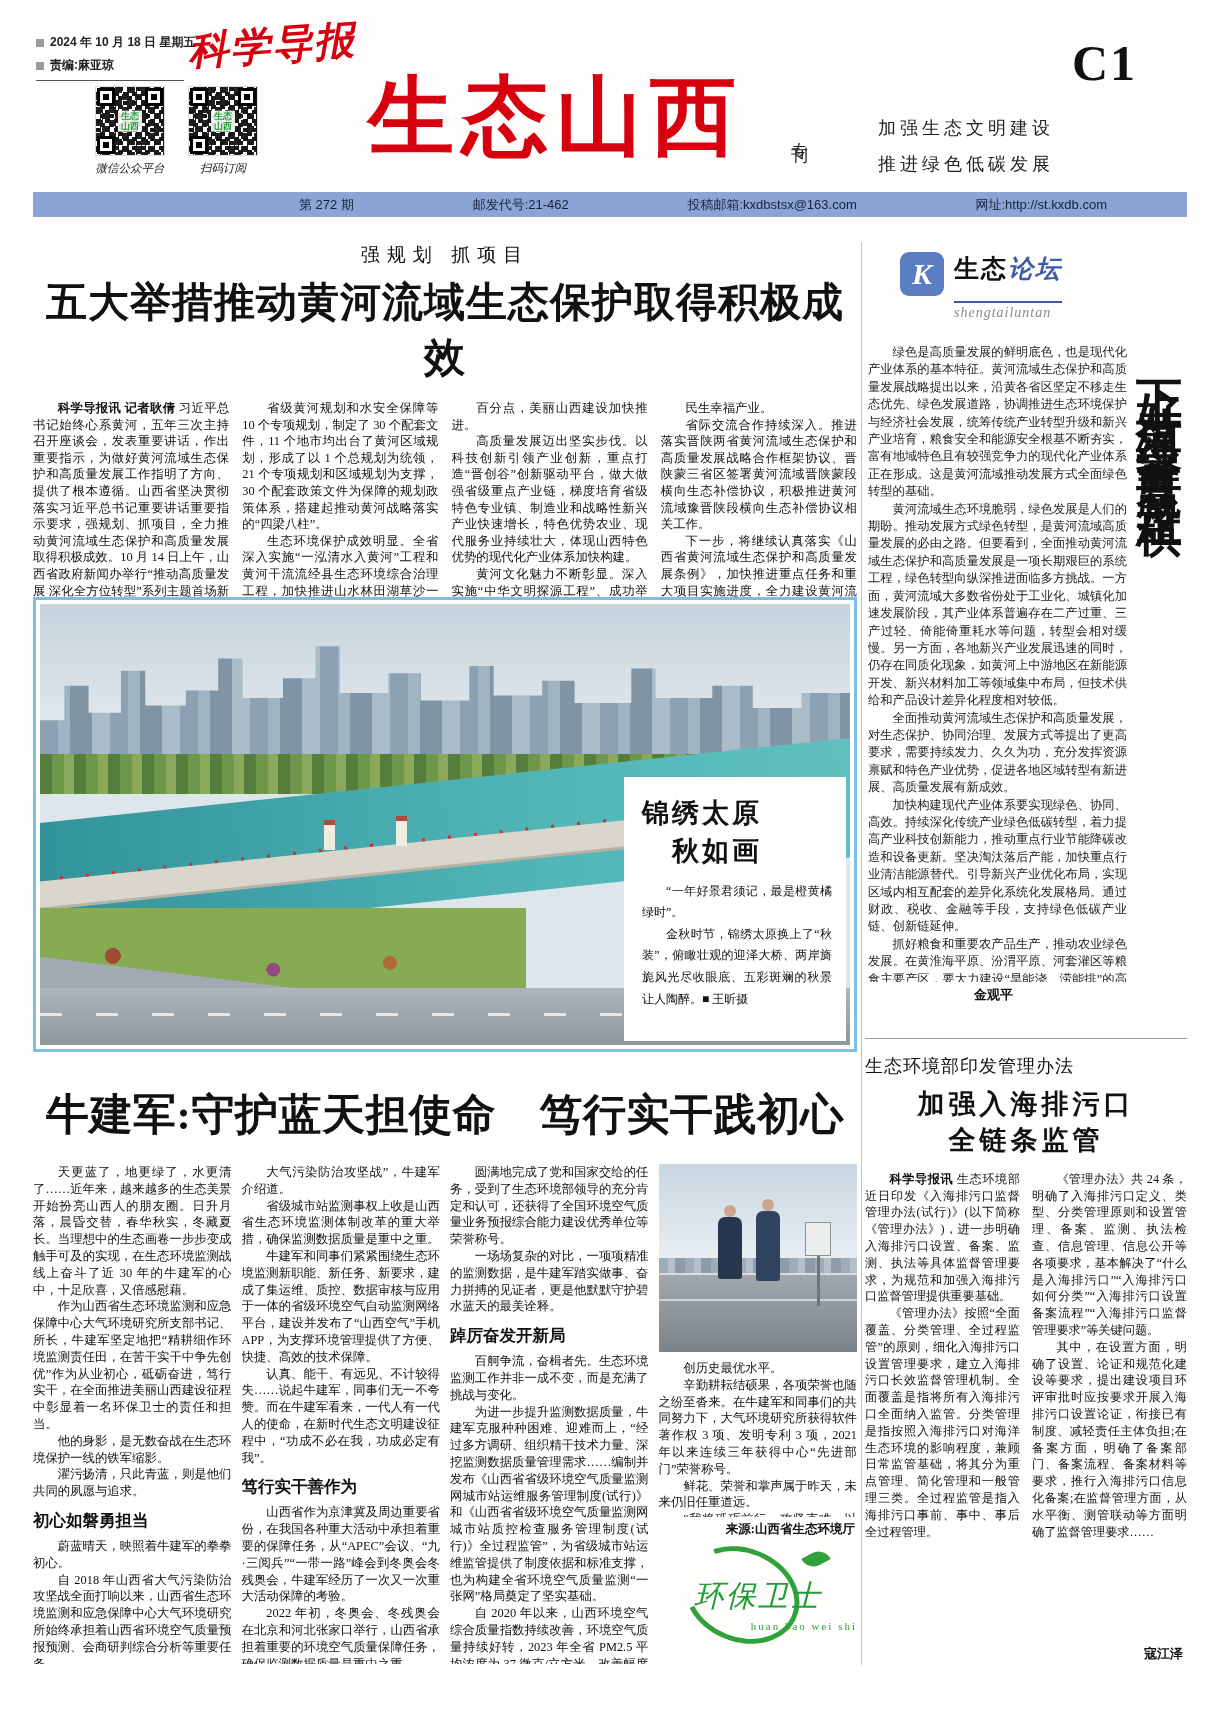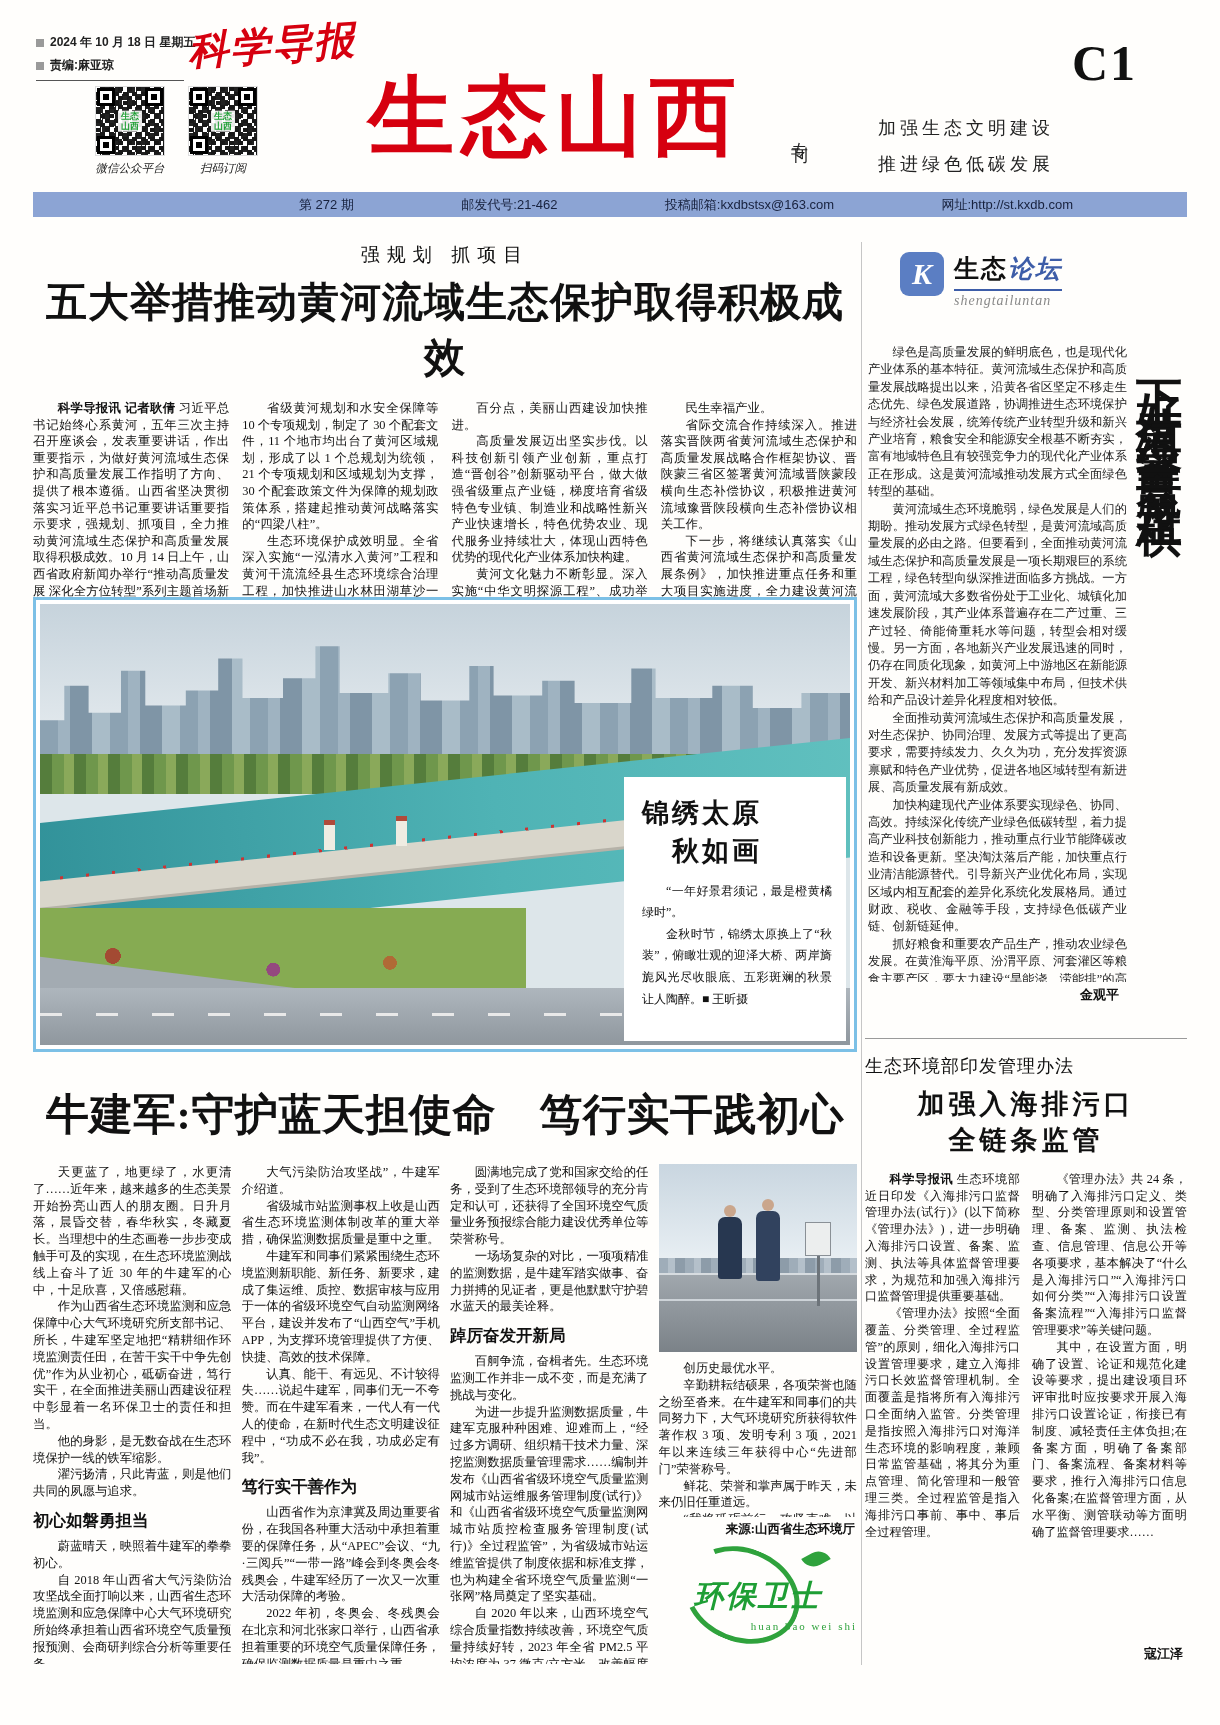--- a/index.html
+++ b/index.html
@@ -43,7 +43,7 @@
 
   .infobar { position:absolute; left:33px; top:192px; width:1154px; height:25px; background:#8ca4d4;
              display:flex; align-items:center; font-family:"Liberation Sans",sans-serif;
-             font-size:13px; color:#17213d; padding-left:266px; padding-right:114px;
+             font-size:13px; color:#17213d; padding-left:266px; padding-right:80px;
              justify-content:space-between; white-space:nowrap; }
 
   .vline { position:absolute; left:861px; top:242px; height:1423px; width:1px; background:#c6c6c6; }

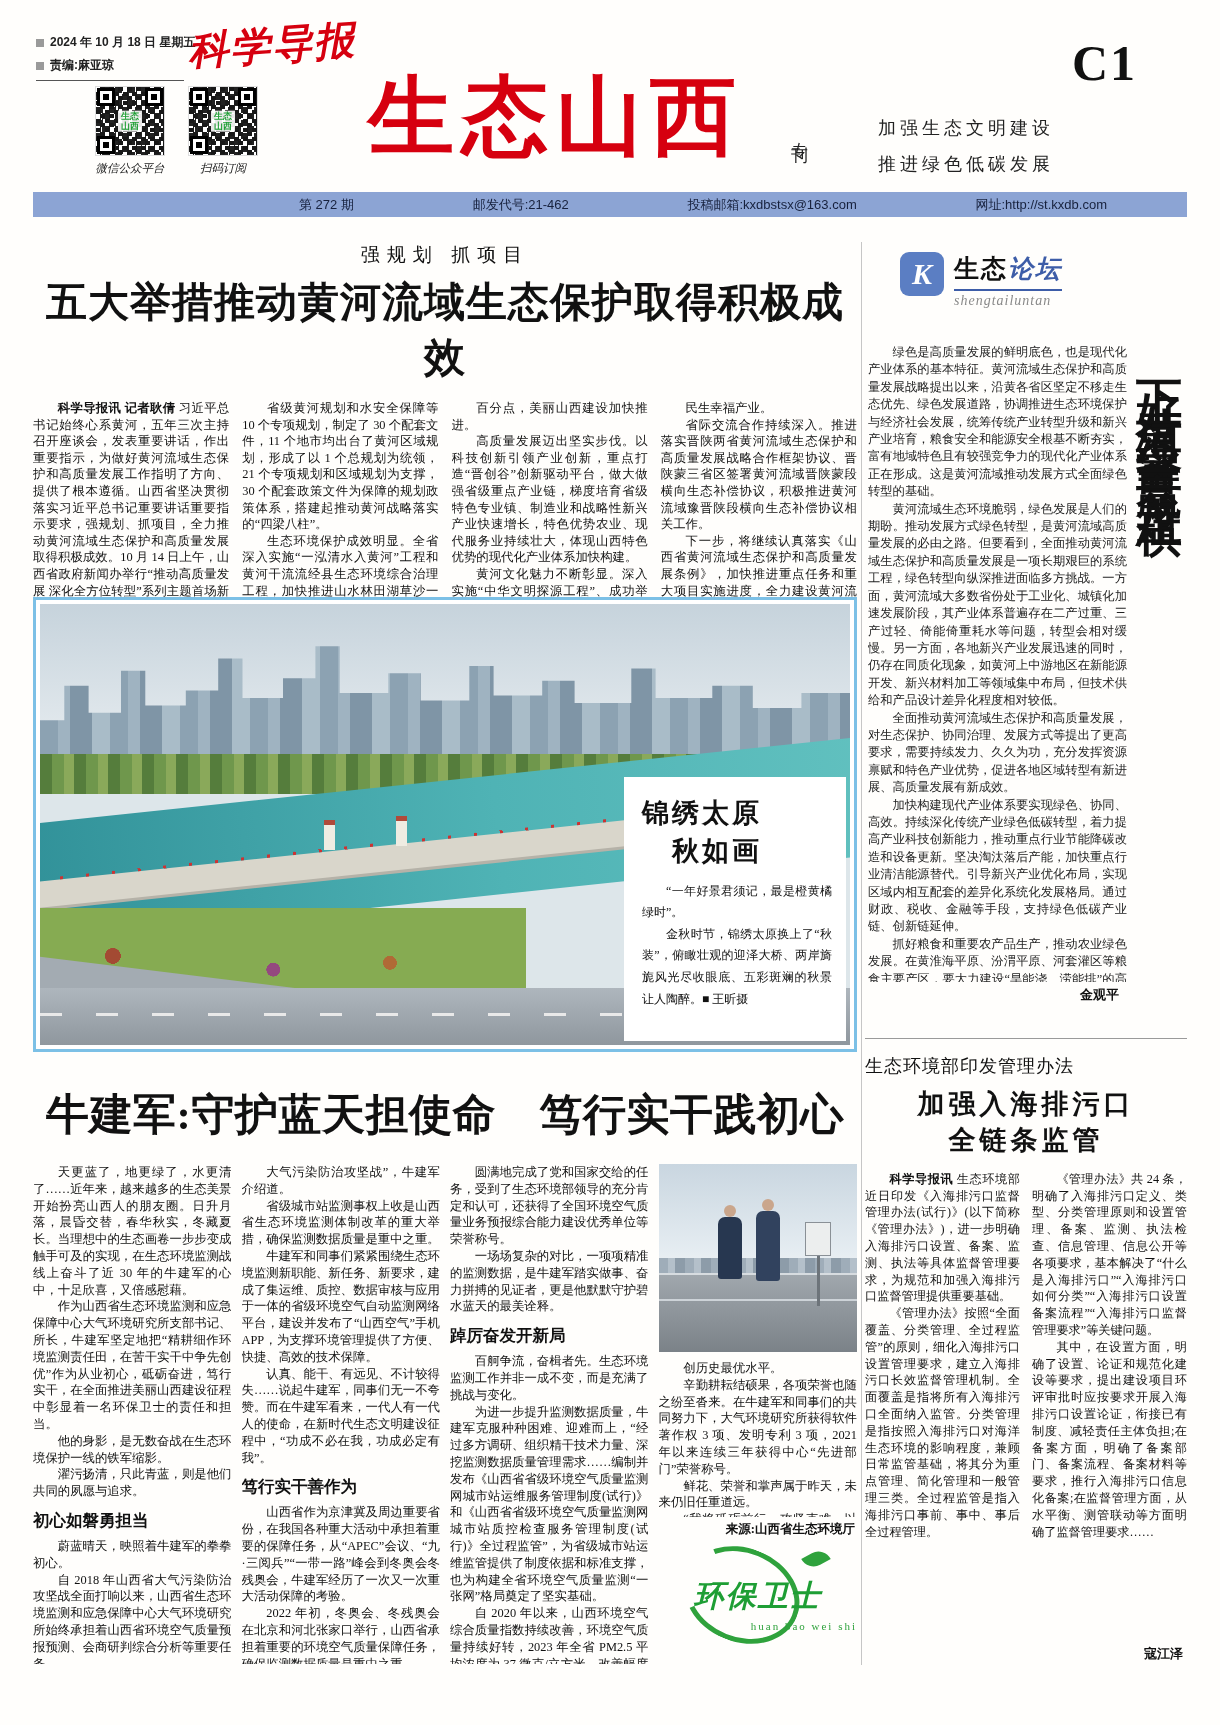--- a/index.html
+++ b/index.html
@@ -136,7 +136,7 @@
   .klogo { width:44px; height:44px; background:#5b7ec3; border-radius:9px; color:#fff; font-size:30px;
            font-weight:bold; font-style:italic; display:flex; align-items:center; justify-content:center; }
   .forum-title { font-size:25px; font-weight:bold; letter-spacing:2px;
-                 border-bottom:2px solid #3d5da8; padding-bottom:4px; }
+                 border-bottom:2px solid #3d5da8; padding-bottom:16px; }
   .forum-title .blue { color:#3d5da8; font-style:italic; }
   .forum-pinyin { font-style:italic; color:#8a8a8a; font-size:14px; letter-spacing:1px; margin-top:2px; }
 

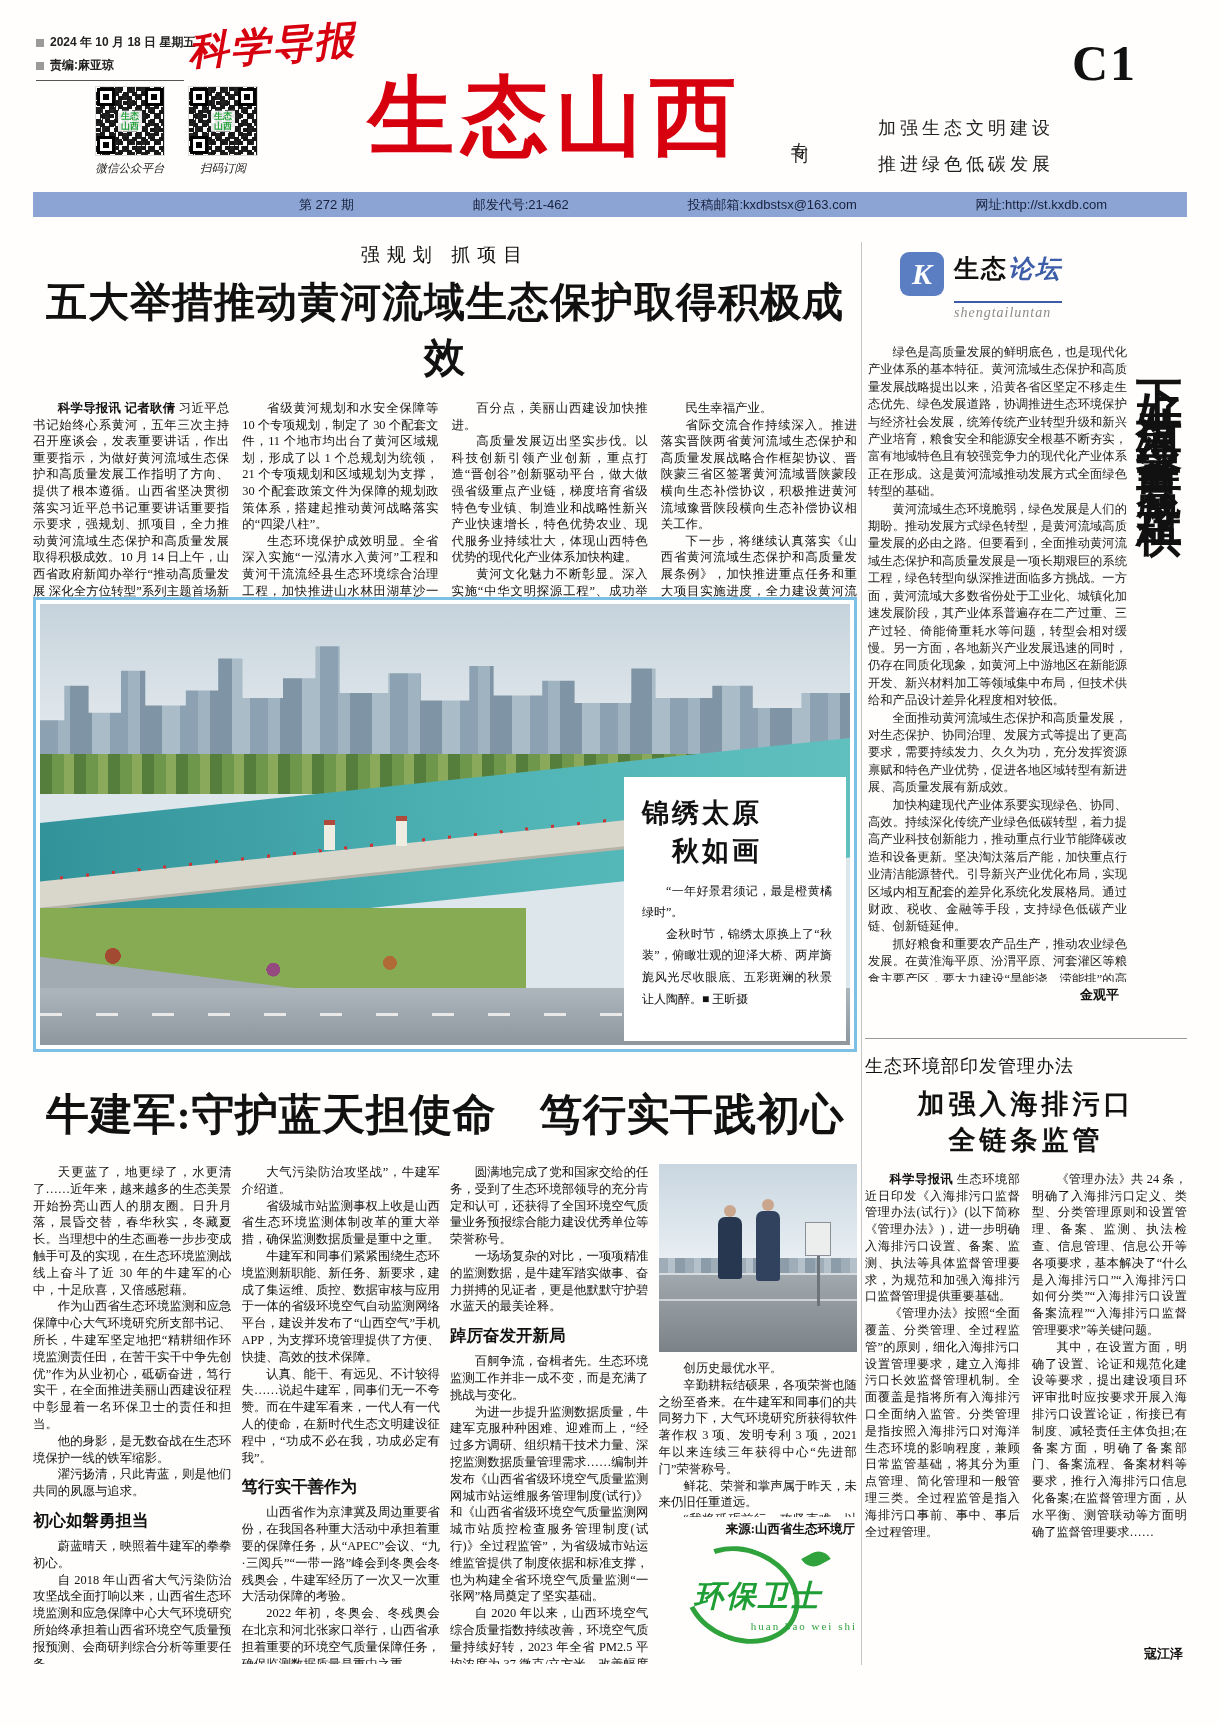--- a/index.html
+++ b/index.html
@@ -141,7 +141,7 @@
   .forum-pinyin { font-style:italic; color:#8a8a8a; font-size:14px; letter-spacing:1px; margin-top:2px; }
 
   .forum-body { position:absolute; left:868px; top:344px; width:319px; height:660px; display:flex; }
-  .forum-left { flex:1 1 auto; display:flex; flex-direction:column; overflow:hidden; }
+  .forum-left { flex:1 1 auto; display:flex; flex-direction:column; overflow:hidden;align-items:center; }
   .forum-left .plist { flex:1 1 auto; overflow:hidden; }
   .forum-left p { font-size:12.3px; line-height:17.4px; text-align:justify; text-indent:2em; color:#222; }
   .forum-sign { flex:none; text-align:right; font-weight:bold; font-size:13px; padding:4px 8px 0 0; }

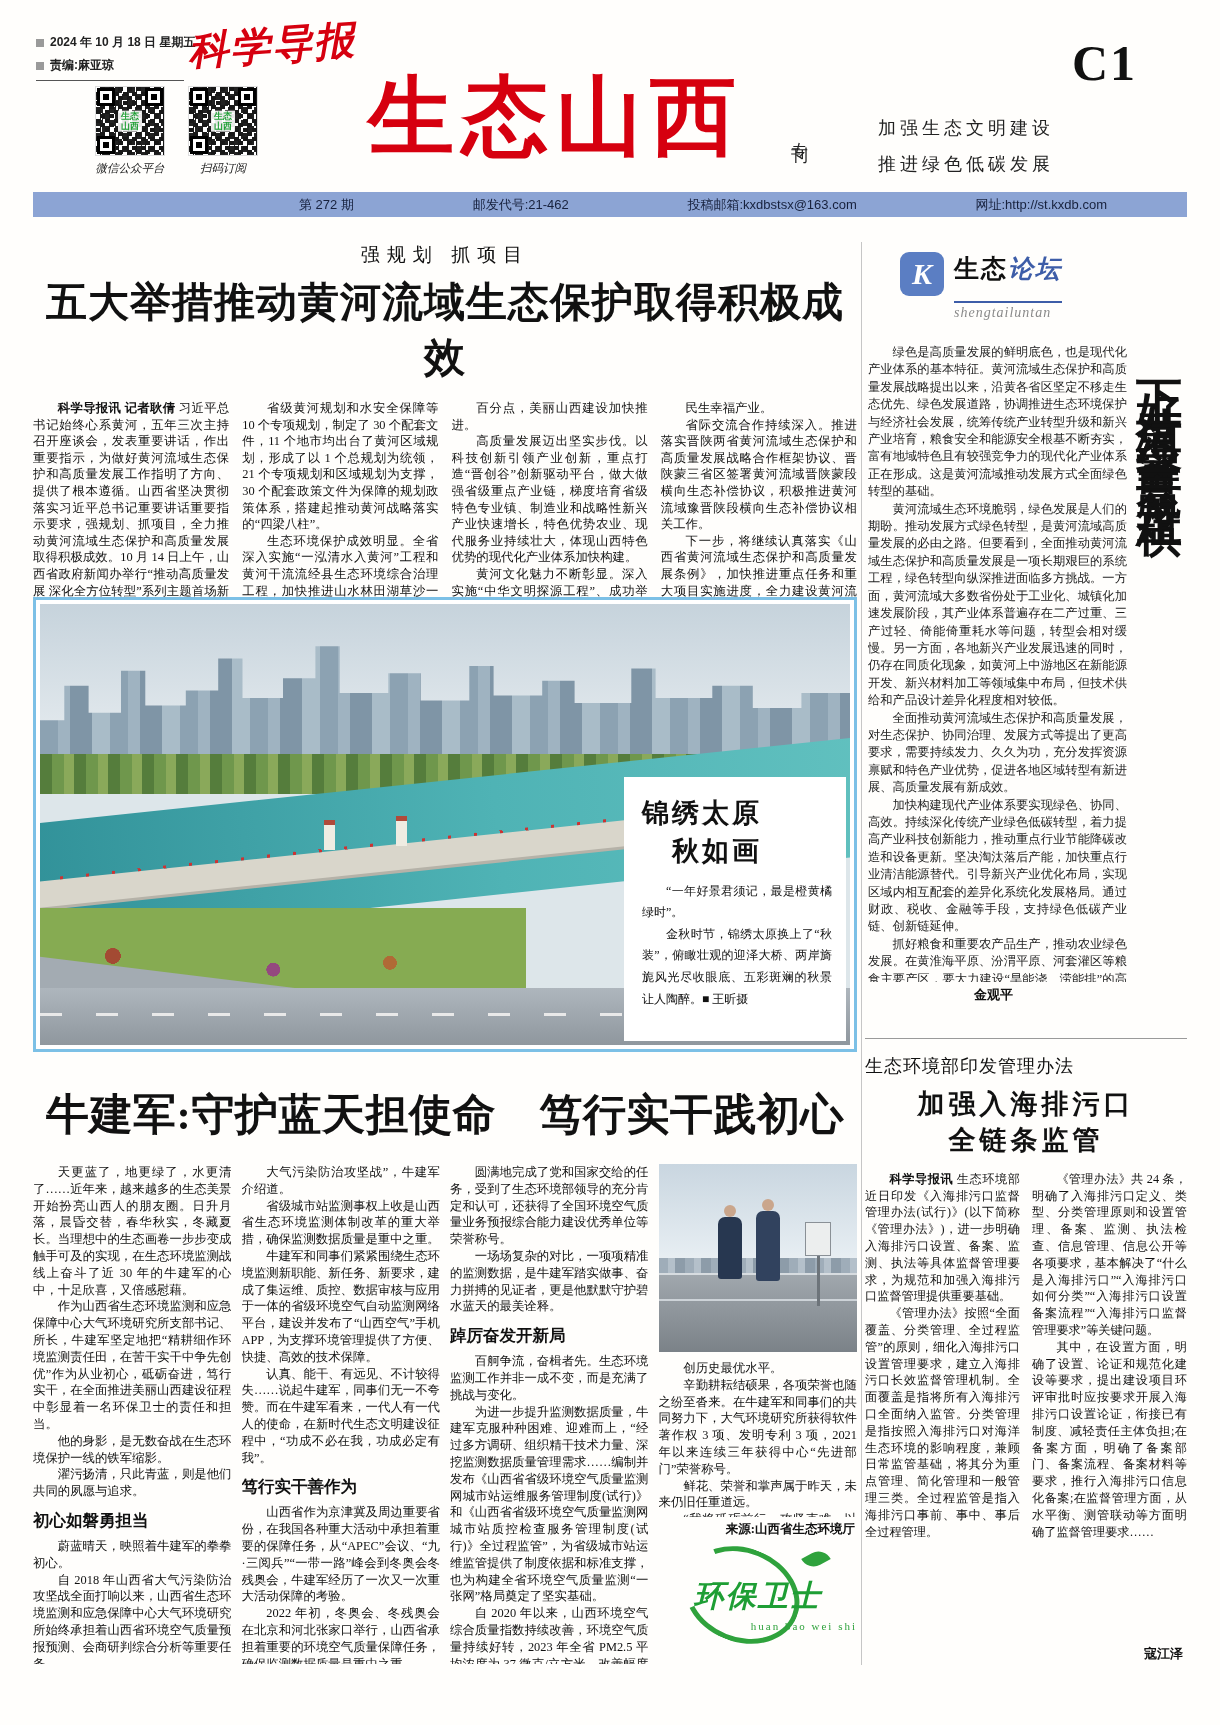--- a/index.html
+++ b/index.html
@@ -127,7 +127,7 @@
   .badge .leaf { position:absolute; right:28px; top:8px; width:26px; height:14px; background:#2fa23c;
                  border-radius:0 14px 0 14px; transform:rotate(-28deg); }
   .badge .bt { position:absolute; left:0; right:0; top:32px; text-align:center; font-size:30px;
-               font-weight:bold; font-style:italic; color:#1e9e34; letter-spacing:2px; }
+               font-weight:normal; font-style:italic; color:#1e9e34; letter-spacing:2px; }
   .badge .bp { position:absolute; left:0; right:0; top:76px; text-align:right; font-size:11px;
                color:#2fa23c; letter-spacing:2px; }
 

